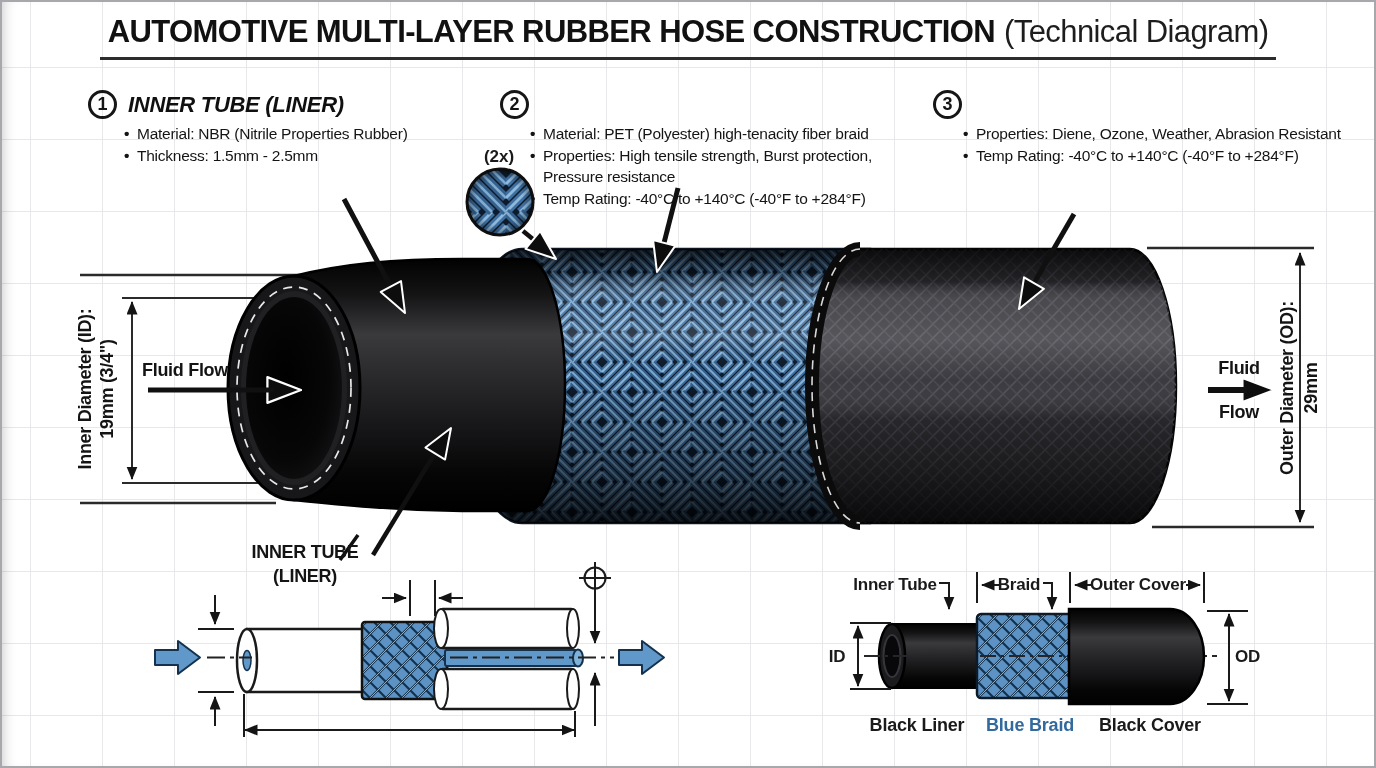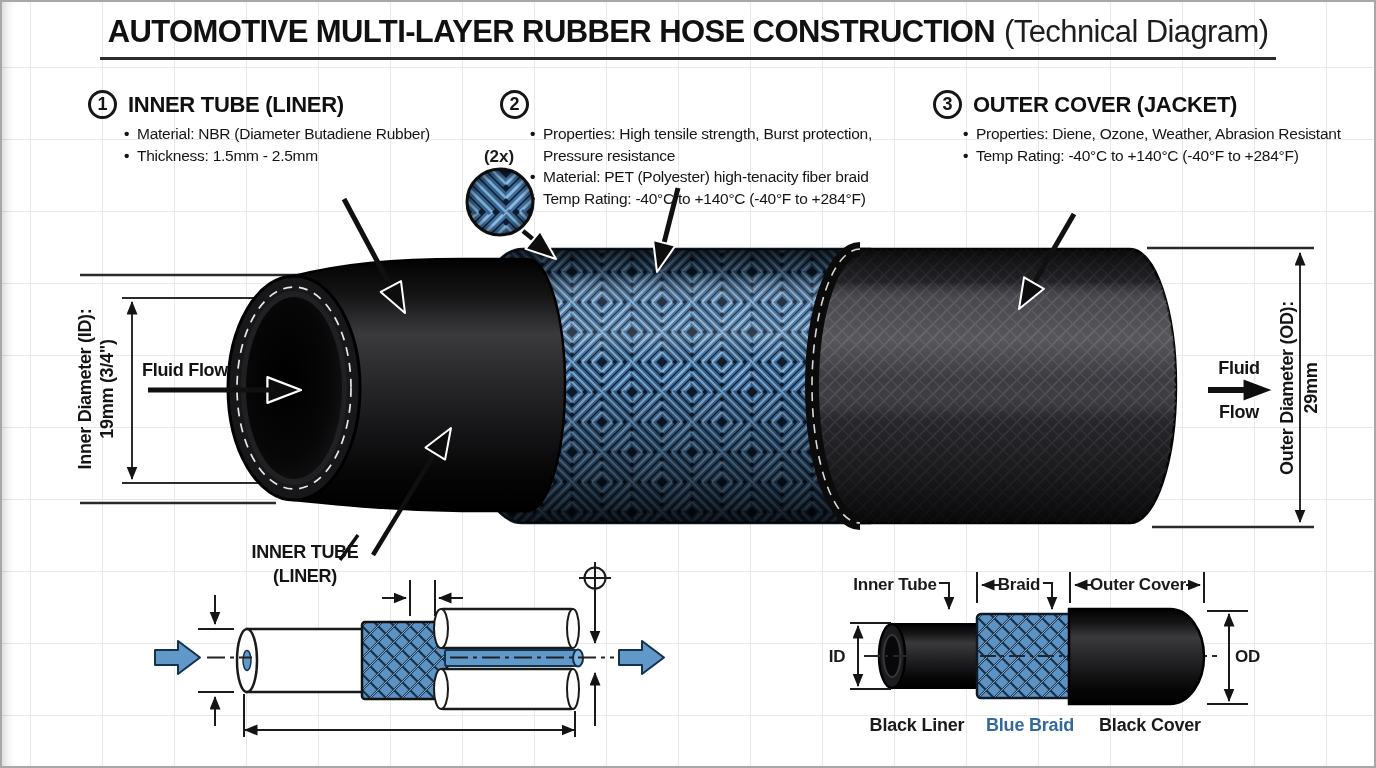--- a/index.html
+++ b/index.html
@@ -25,7 +25,7 @@
   .sec-head{display:flex;align-items:center;gap:11px;margin-bottom:4px;}
   .num{width:29px;height:29px;border:3px solid #161616;border-radius:50%;display:flex;
        align-items:center;justify-content:center;font-weight:bold;font-size:18px;flex:none;box-sizing:border-box;}
-  .sec-title{font-size:22px;font-weight:bold;letter-spacing:-.3px;white-space:nowrap;color:#101010;}
+  .sec-title{font-size:22px;font-weight:bold;letter-spacing:-.3px;white-space:nowrap;color:#101010;font-style:italic;}
   ul.specs{margin:0;padding:0;list-style:none;margin-left:36px;}
   #sec2 ul.specs,#sec3 ul.specs{margin-left:30px;}
   .specs li{position:relative;padding-left:13px;font-size:15.5px;line-height:21.5px;letter-spacing:-.25px;color:#141414;}

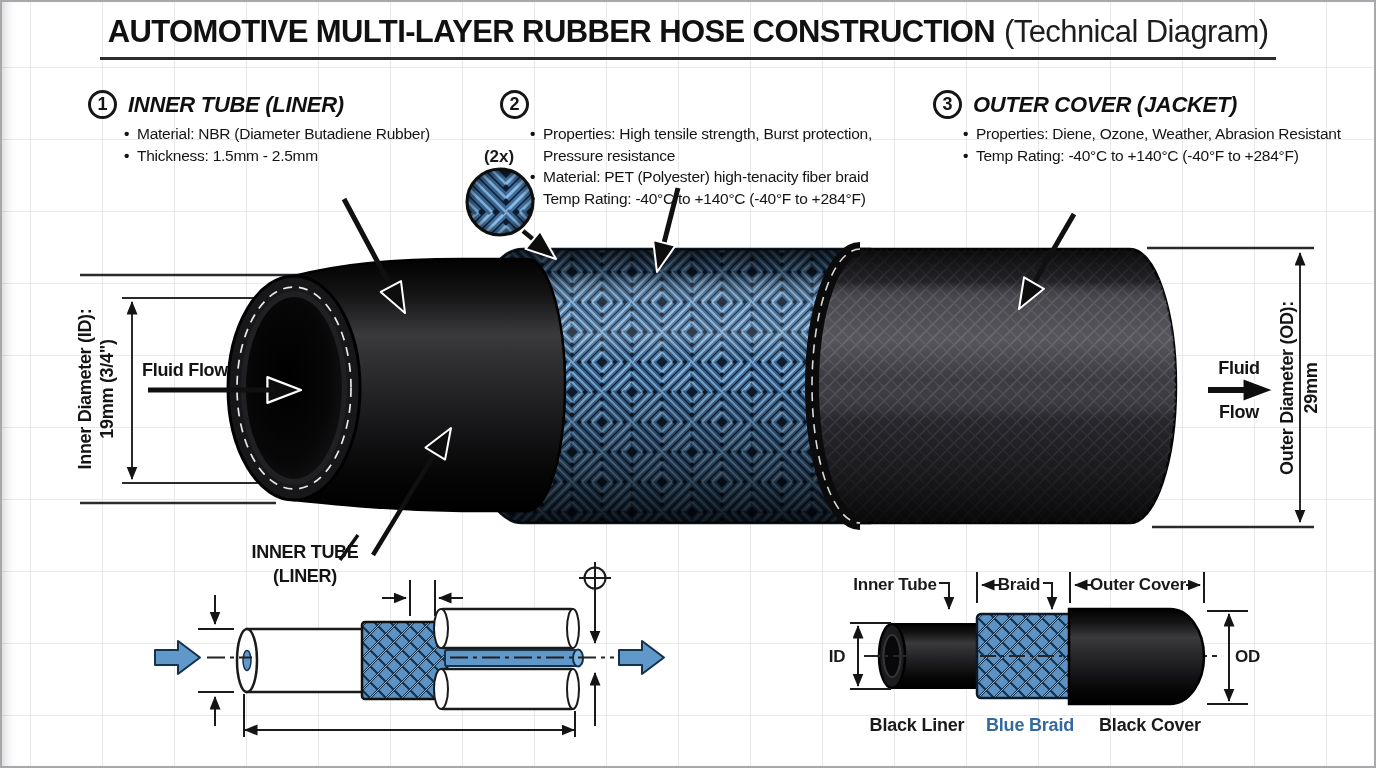--- a/index.html
+++ b/index.html
@@ -76,7 +76,6 @@
   <section class="sec" id="sec3">
     <div class="sec-head">
       <div class="num">3</div>
-      <div class="sec-title">OUTER COVER (JACKET)</div>
     </div>
     <ul class="specs">
       <li><b>Properties:</b> <span class="t">Diene, Ozone, Weather, Abrasion Resistant</span></li>

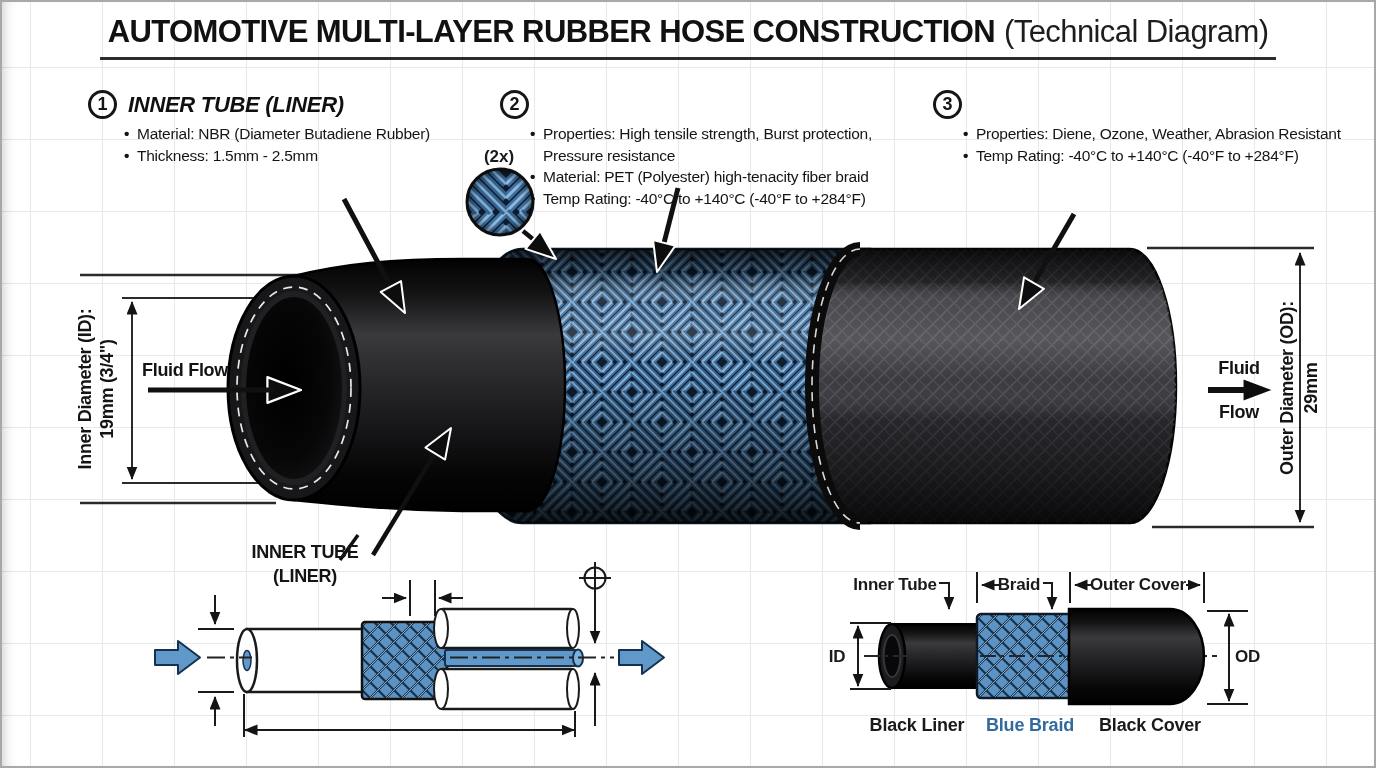--- a/index.html
+++ b/index.html
@@ -56,7 +56,7 @@
       <div class="sec-title">INNER TUBE (LINER)</div>
     </div>
     <ul class="specs">
-      <li><b>Material:</b> <span class="t">NBR (Diameter Butadiene Rubber)</span></li>
+      <li><b>Material:</b> <span class="t">NBR (Nitrile Properties Rubber)</span></li>
       <li><b>Thickness:</b> <span class="t">1.5mm - 2.5mm</span></li>
     </ul>
   </section>

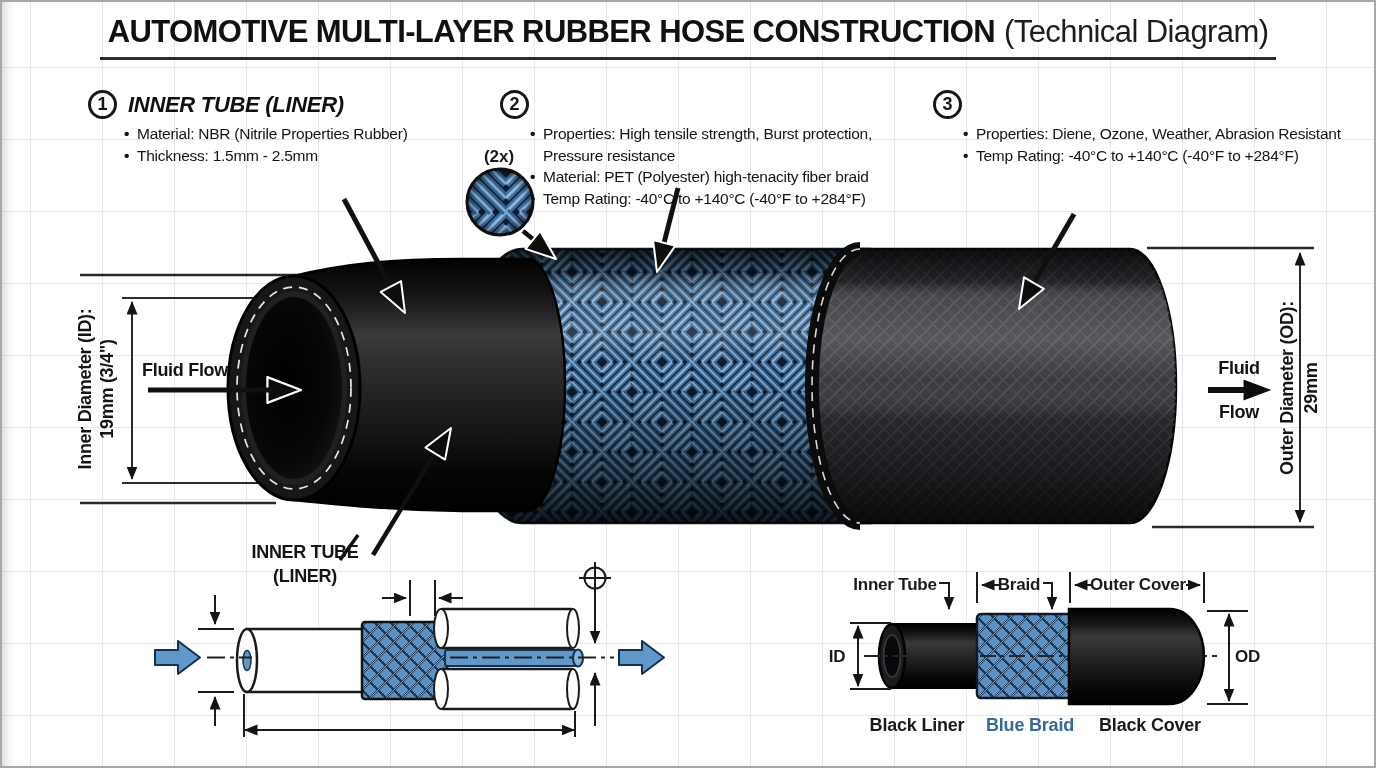--- a/index.html
+++ b/index.html
@@ -66,9 +66,9 @@
       <div class="num">2</div>
     </div>
     <ul class="specs">
+      <li><b>Material:</b> <span class="t">PET (Polyester) high-tenacity fiber braid</span></li>
       <li><b>Properties:</b> <span class="t">High tensile strength, Burst protection,
 Pressure resistance</span></li>
-      <li><b>Material:</b> <span class="t">PET (Polyester) high-tenacity fiber braid</span></li>
       <li><b>Temp Rating:</b> <span class="t">-40°C to +140°C (-40°F to +284°F)</span></li>
     </ul>
   </section>

